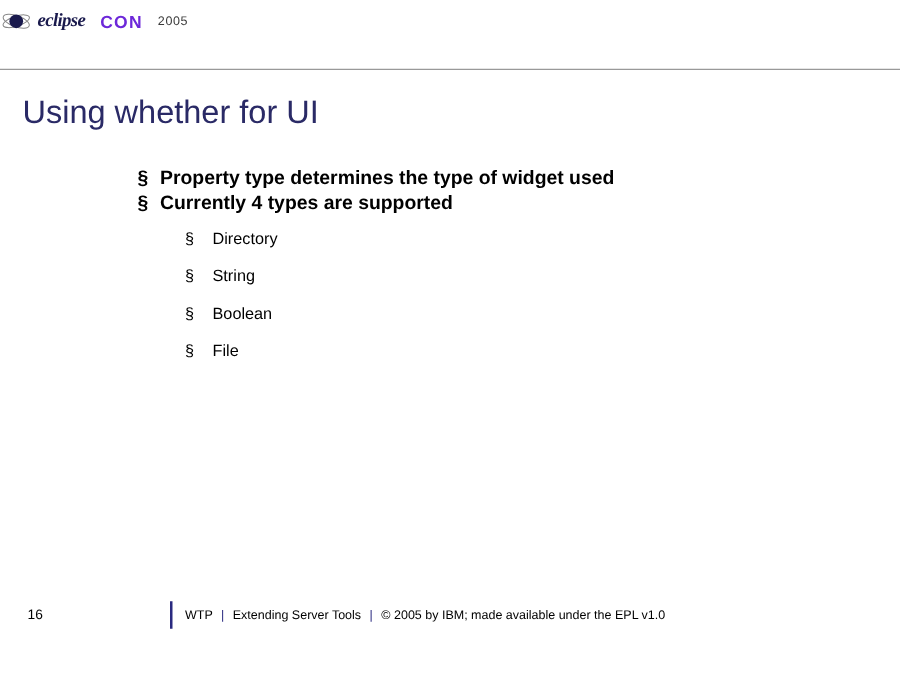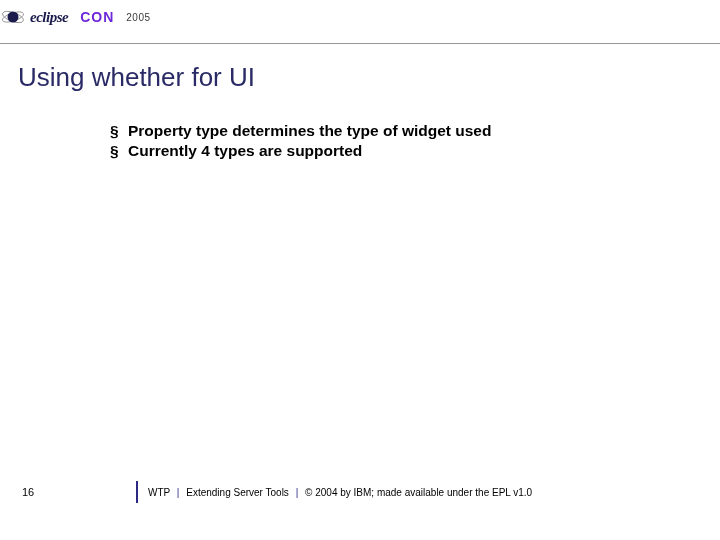--- a/index.html
+++ b/index.html
@@ -12,7 +12,7 @@
     overflow: hidden;
   }
   .header {
-    height: 44px;
+    height: 56px;
     position: relative;
     text-decoration: underline;
   }

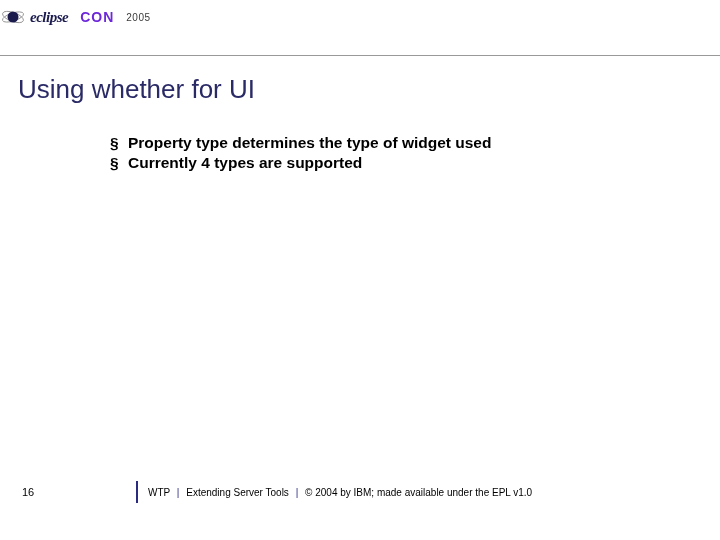--- a/index.html
+++ b/index.html
@@ -163,6 +163,12 @@
     <li>Property type determines the type of widget used</li>
     <li>Currently 4 types are supported</li>
   </ul>
+  <ul class="sub-list">
+    <li>Directory</li>
+    <li>String</li>
+    <li>Boolean</li>
+    <li>File</li>
+  </ul>
 </div>
 
 <div class="footer">

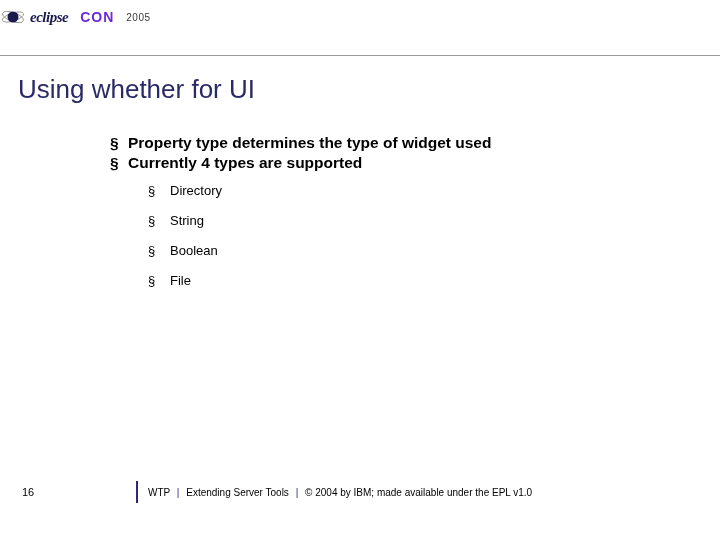--- a/index.html
+++ b/index.html
@@ -179,7 +179,7 @@
     <span class="footer-sep">|</span>
     <span>Extending Server Tools</span>
     <span class="footer-sep">|</span>
-    <span>© 2004 by IBM; made available under the EPL v1.0</span>
+    <span>© 2005 by IBM; made available under the EPL v1.0</span>
   </span>
 </div>
 

